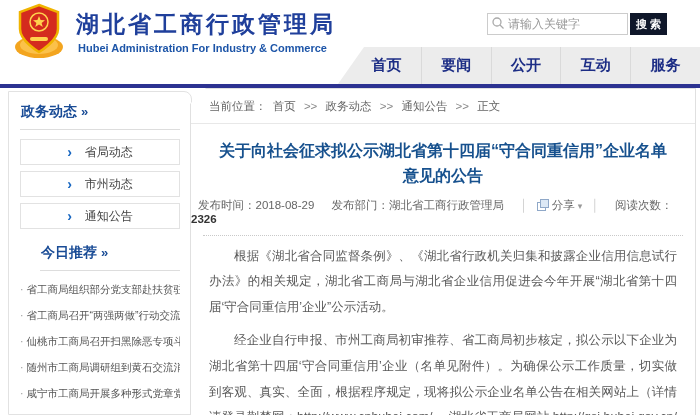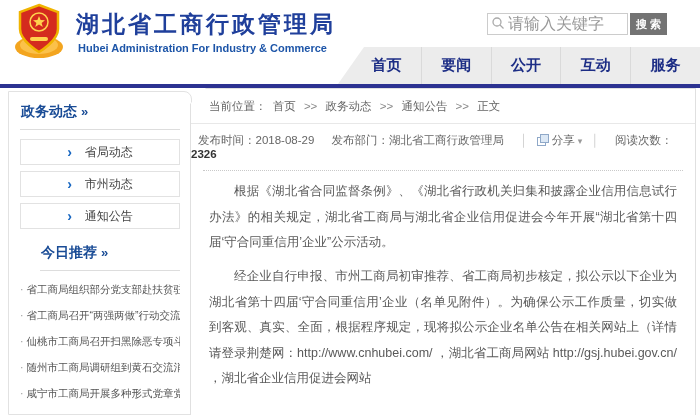--- a/index.html
+++ b/index.html
@@ -20,7 +20,7 @@
   }
   .search-wrap { position:absolute; left:487px; top:13px; width:141px; height:22px; }
   .search-input {
-    width:100%; height:100%; border:1px solid #ccc; font-size:16px; color:#666;
+    width:100%; height:100%; border:1px solid #ccc; font-size:12px; color:#666;
     padding:0 20px 0 20px; outline:none; background:#fff;
     font-family:"Liberation Sans","DejaVu Sans",sans-serif;
   }

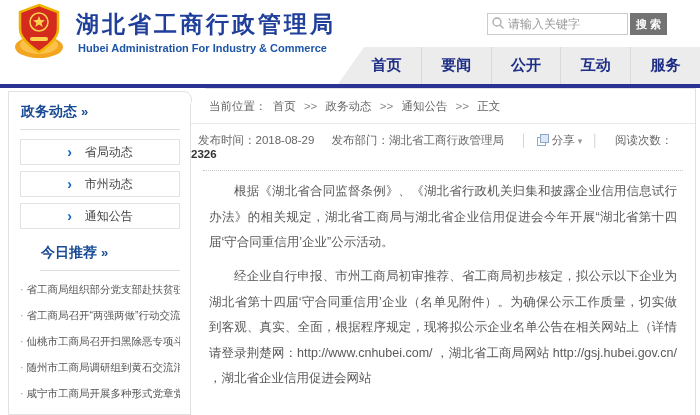--- a/index.html
+++ b/index.html
@@ -28,7 +28,7 @@
   .search-glyph { position:absolute; left:4px; top:3px; }
   .search-btn {
     position:absolute; left:630px; top:13px; width:37px; height:22px;
-    background:#737373; color:#fff; border:none; font-size:11px; font-weight:bold;
+    background:#0f172a; color:#fff; border:none; font-size:11px; font-weight:bold;
     cursor:pointer; font-family:"Liberation Sans","DejaVu Sans",sans-serif;
   }
   .topnav {

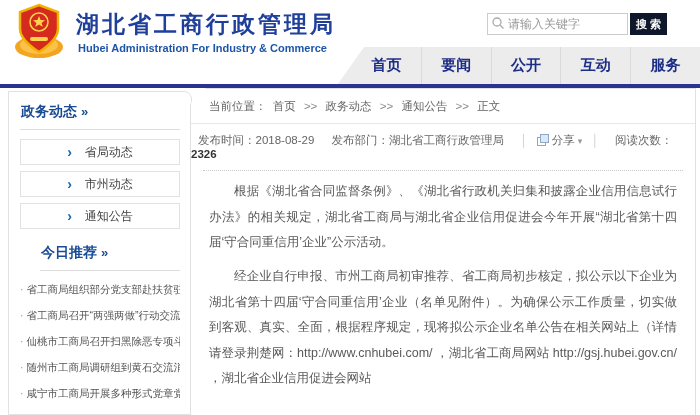--- a/index.html
+++ b/index.html
@@ -183,6 +183,7 @@
     <span class="c-link">正文</span>
   </div>
 
+  <div class="art-title">关于向社会征求拟公示湖北省第十四届“守合同重信用”企业名单意见的公告</div>
 
   <div class="meta">
     <span class="seg"><span>发布时间：</span><span>2018-08-29</span></span>

